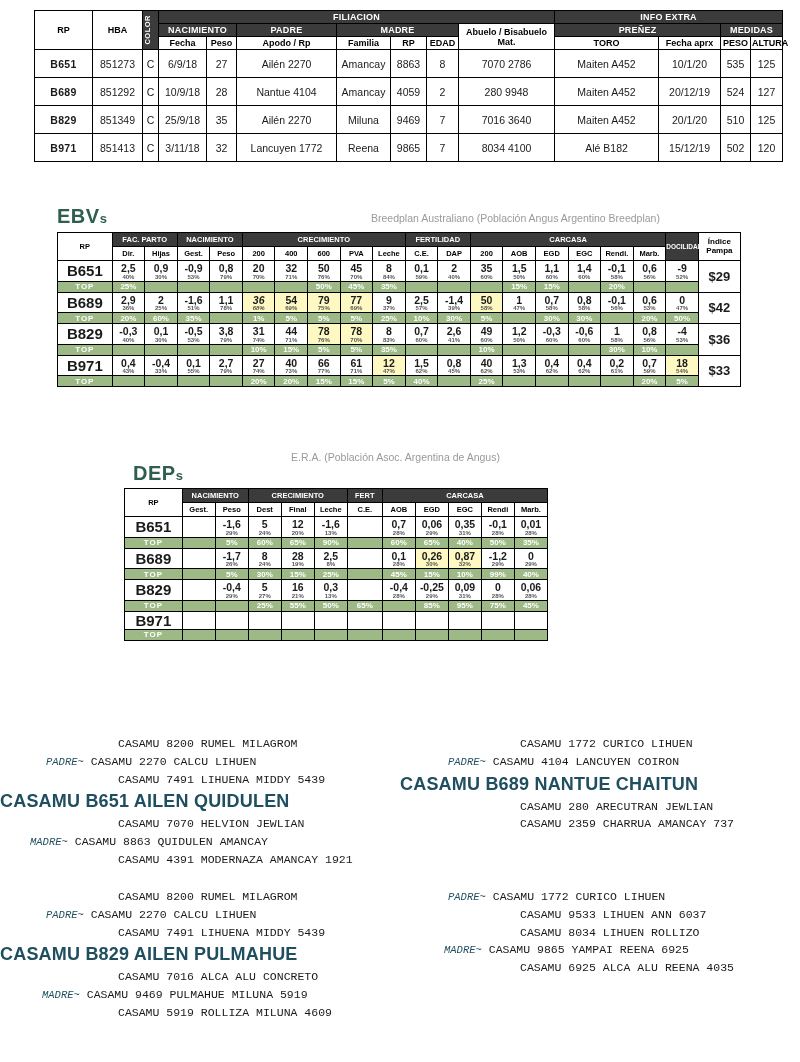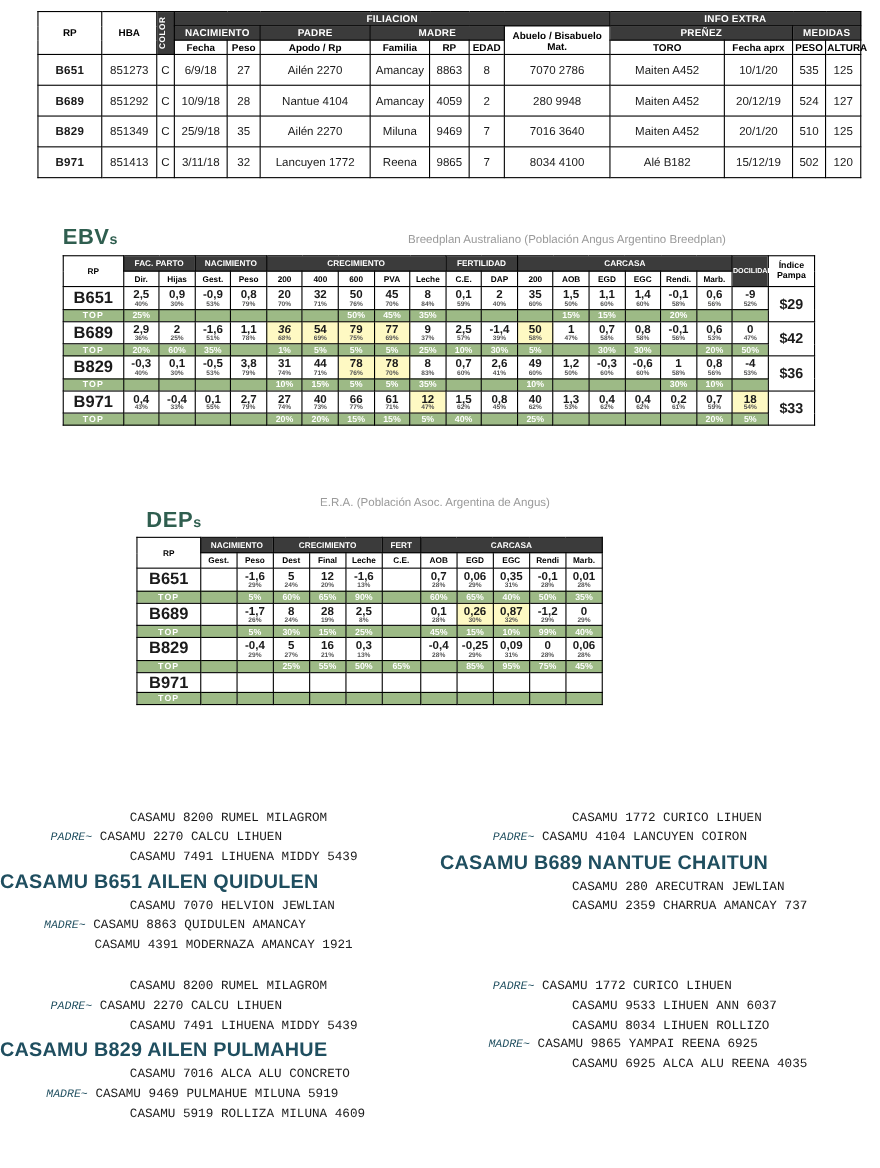--- a/index.html
+++ b/index.html
@@ -612,7 +612,7 @@
         <div class="ped-line" style="padding-left:118px"><span class="txt">CASAMU 7491 LIHUENA MIDDY 5439</span></div>
         <div class="ped-name" style="margin:3px 0 3px 0;padding-left:0px">CASAMU B651 AILEN QUIDULEN</div>
         <div class="ped-line" style="padding-left:118px"><span class="txt">CASAMU 7070 HELVION JEWLIAN</span></div>
-        <div class="ped-line" style="padding-left:40px"><span class="ped-rel">MADRE</span><span class="ped-rel tilde">~</span> <span class="txt">CASAMU 8863 QUIDULEN AMANCAY</span></div>
+        <div class="ped-line" style="padding-left:30px"><span class="ped-rel">MADRE</span><span class="ped-rel tilde">~</span> <span class="txt">CASAMU 8863 QUIDULEN AMANCAY</span></div>
         <div class="ped-line" style="padding-left:86px"><span class="txt">CASAMU 4391 MODERNAZA AMANCAY 1921</span></div>
       </div>
       <div class="ped" style="left: 400px; top: 735px; width: 400px;">

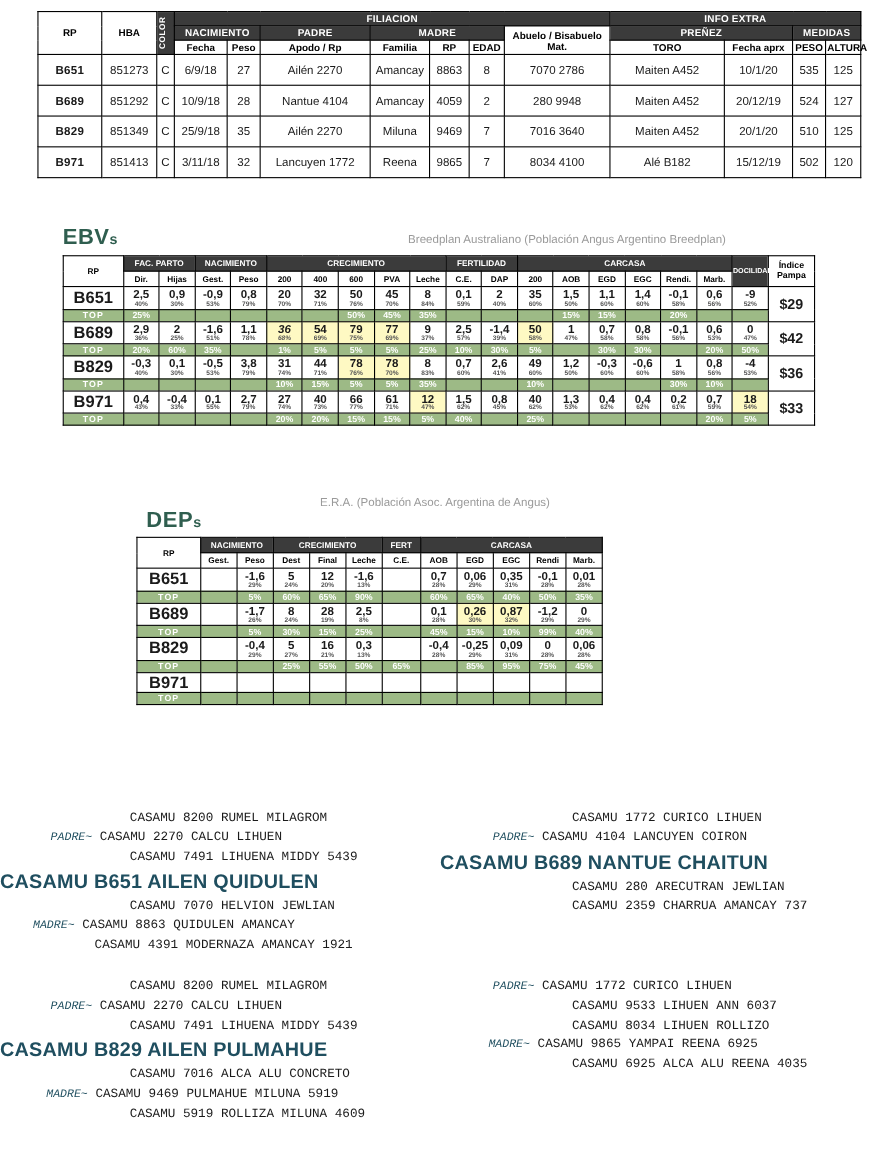--- a/index.html
+++ b/index.html
@@ -613,7 +613,7 @@
         <div class="ped-name" style="margin:3px 0 3px 0;padding-left:0px">CASAMU B651 AILEN QUIDULEN</div>
         <div class="ped-line" style="padding-left:118px"><span class="txt">CASAMU 7070 HELVION JEWLIAN</span></div>
         <div class="ped-line" style="padding-left:30px"><span class="ped-rel">MADRE</span><span class="ped-rel tilde">~</span> <span class="txt">CASAMU 8863 QUIDULEN AMANCAY</span></div>
-        <div class="ped-line" style="padding-left:86px"><span class="txt">CASAMU 4391 MODERNAZA AMANCAY 1921</span></div>
+        <div class="ped-line" style="padding-left:118px"><span class="txt">CASAMU 4391 MODERNAZA AMANCAY 1921</span></div>
       </div>
       <div class="ped" style="left: 400px; top: 735px; width: 400px;">
         <div class="ped-line" style="padding-left:120px"><span class="txt">CASAMU 1772 CURICO LIHUEN</span></div>

